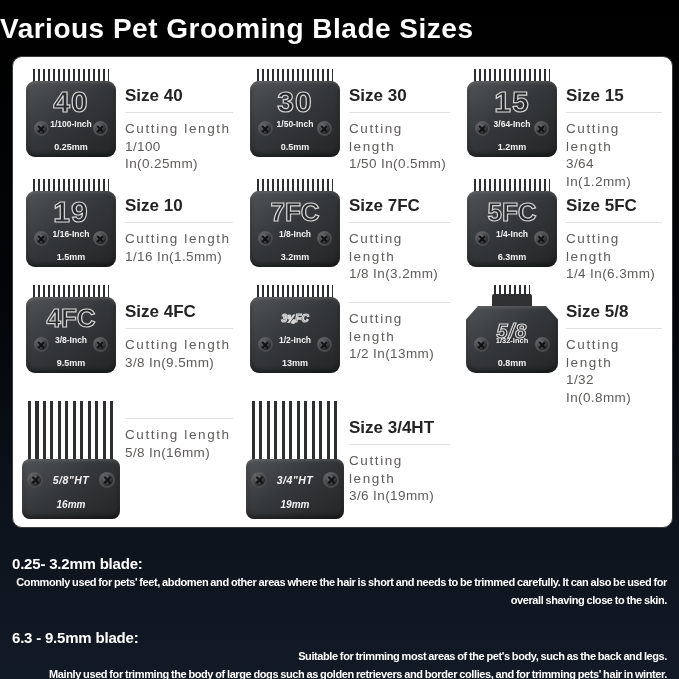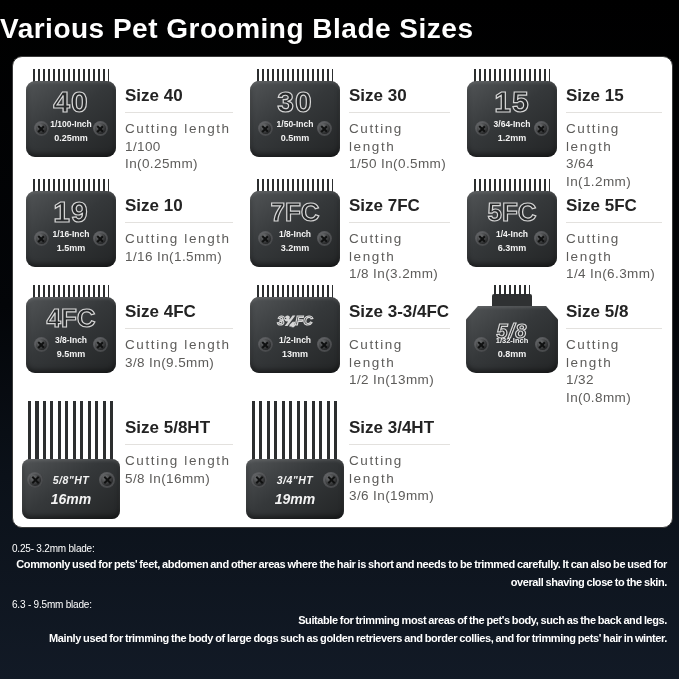--- a/index.html
+++ b/index.html
@@ -63,7 +63,7 @@
   .num.frac{top:36px;font-size:20px;font-style:italic;}
   .b-inch,.b-mm{position:absolute;width:100%;text-align:center;color:#f3f3f3;font-weight:700;}
   .standard .b-inch,.narrow .b-inch{top:50px;font-size:8.5px;}
-  .standard .b-mm,.narrow .b-mm{top:64px;font-size:9px;}
+  .standard .b-mm,.narrow .b-mm{top:73px;font-size:9px;}
   .narrow .b-inch{font-size:7.5px;top:51px;}
   .tall .b-inch{top:73px;font-size:10.5px;font-style:italic;letter-spacing:.5px;}
   .tall .b-mm{top:90px;font-size:14px;font-style:italic;}

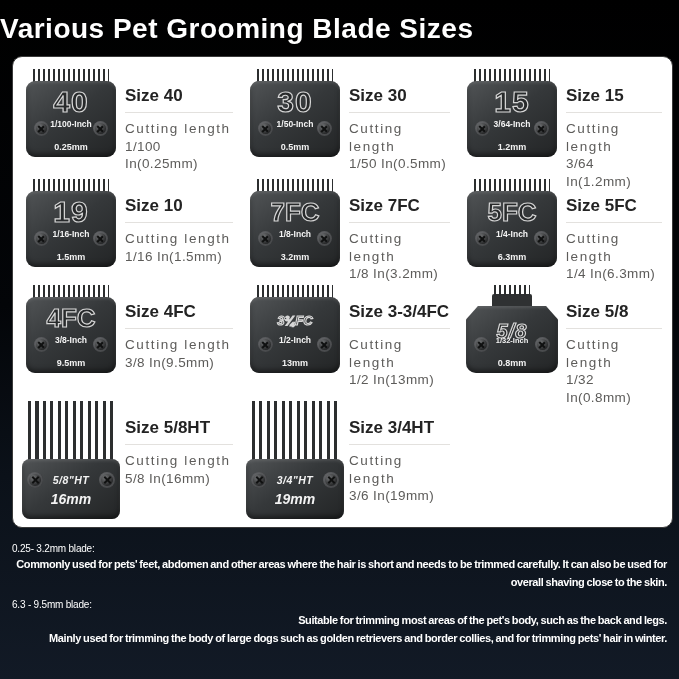--- a/index.html
+++ b/index.html
@@ -59,7 +59,7 @@
   }
   .num.big{top:18px;font-size:30px;}
   .num.mid{top:20px;font-size:26px;letter-spacing:0;}
-  .num.tiny{top:29px;font-size:13px;font-style:italic;letter-spacing:0;}
+  .num.tiny{top:29px;font-size:10px;font-style:italic;letter-spacing:0;}
   .num.frac{top:36px;font-size:20px;font-style:italic;}
   .b-inch,.b-mm{position:absolute;width:100%;text-align:center;color:#f3f3f3;font-weight:700;}
   .standard .b-inch,.narrow .b-inch{top:50px;font-size:8.5px;}

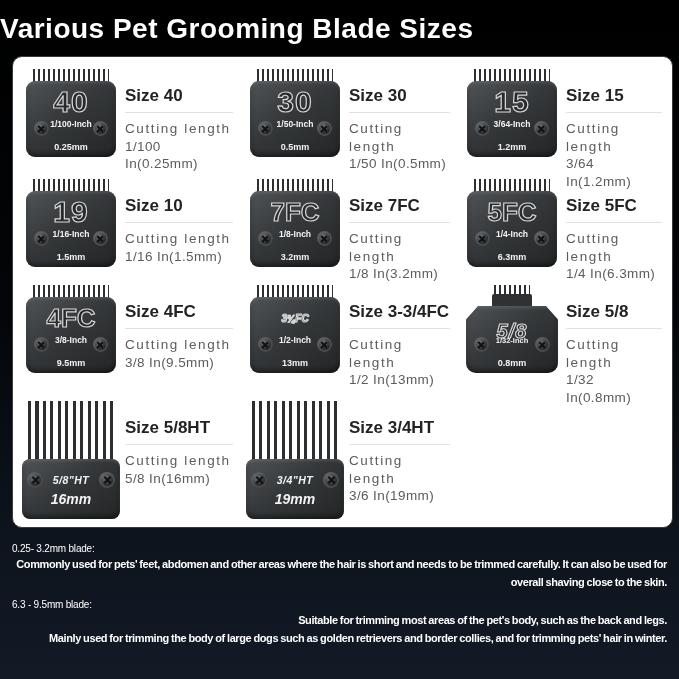--- a/index.html
+++ b/index.html
@@ -241,7 +241,6 @@
           </div>
         </div>
         <div class="label">
-          <h3 class="size-h">Size 3-3/4FC</h3>
           <div class="divider"></div>
           <p class="cut-l">Cutting length</p>
           <p class="cut-v">1/2 In(13mm)</p>

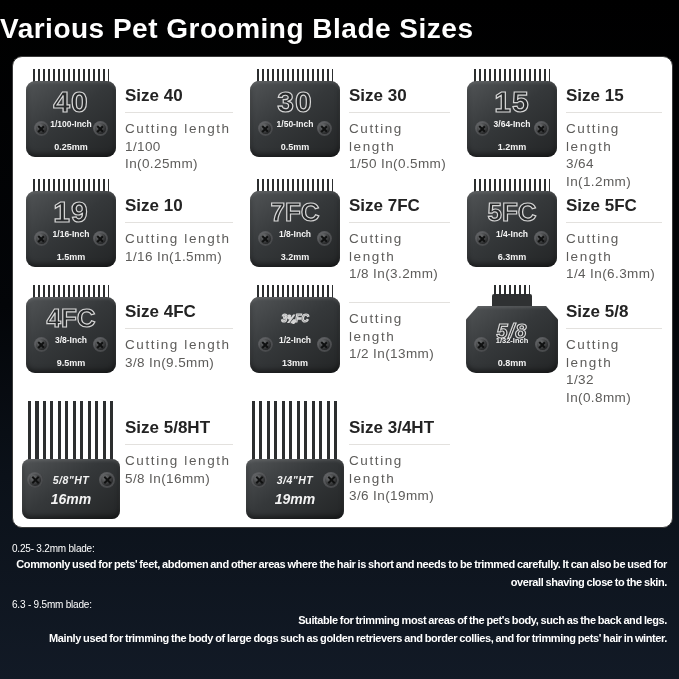--- a/index.html
+++ b/index.html
@@ -278,7 +278,6 @@
           </div>
         </div>
         <div class="label">
-          <h3 class="size-h">Size 5/8HT</h3>
           <div class="divider"></div>
           <p class="cut-l">Cutting length</p>
           <p class="cut-v">5/8 In(16mm)</p>

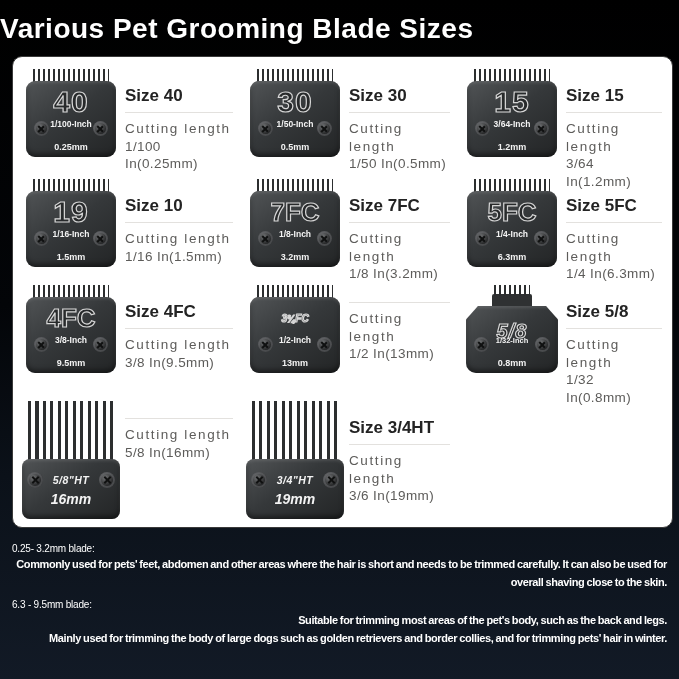--- a/index.html
+++ b/index.html
@@ -66,7 +66,7 @@
   .standard .b-mm,.narrow .b-mm{top:73px;font-size:9px;}
   .narrow .b-inch{font-size:7.5px;top:51px;}
   .tall .b-inch{top:73px;font-size:10.5px;font-style:italic;letter-spacing:.5px;}
-  .tall .b-mm{top:90px;font-size:14px;font-style:italic;}
+  .tall .b-mm{top:98px;font-size:10px;font-style:italic;}
   .screw{
     position:absolute;width:15px;height:15px;border-radius:50%;
     background:radial-gradient(circle at 38% 35%,#707274,#1e1f20 65%);

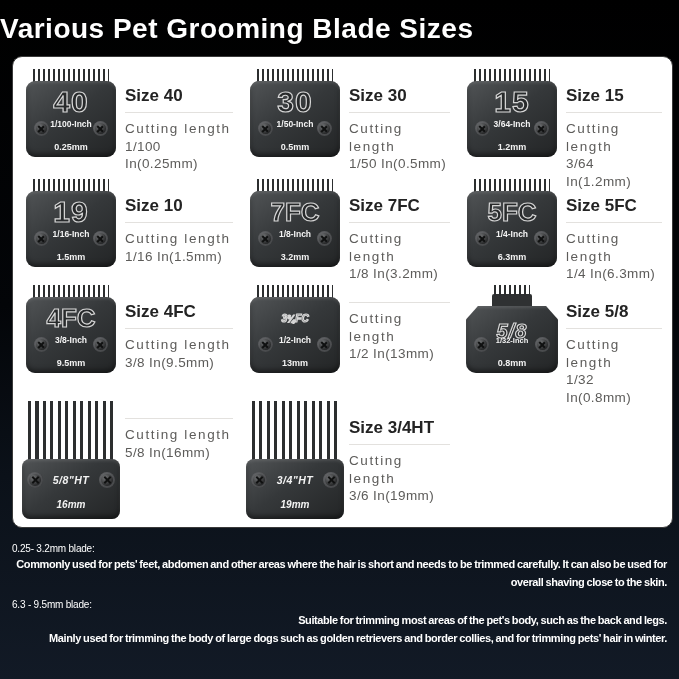--- a/index.html
+++ b/index.html
@@ -85,7 +85,7 @@
   .tall .screw.r{right:5px;}
   
   .notes{padding:7px 12px 0 12px;color:#fff;}
-  .note-h{margin:8px 0 2px;font-size:10px;font-weight:400;letter-spacing:-.2px;}
+  .note-h{margin:20px 0 2px;font-size:15px;font-weight:700;letter-spacing:-.2px;}
   .note-b{margin:0;font-size:11px;font-weight:700;letter-spacing:-.4px;word-spacing:-.5px;line-height:1.6;text-align:right;}
 </style>
 </head>

